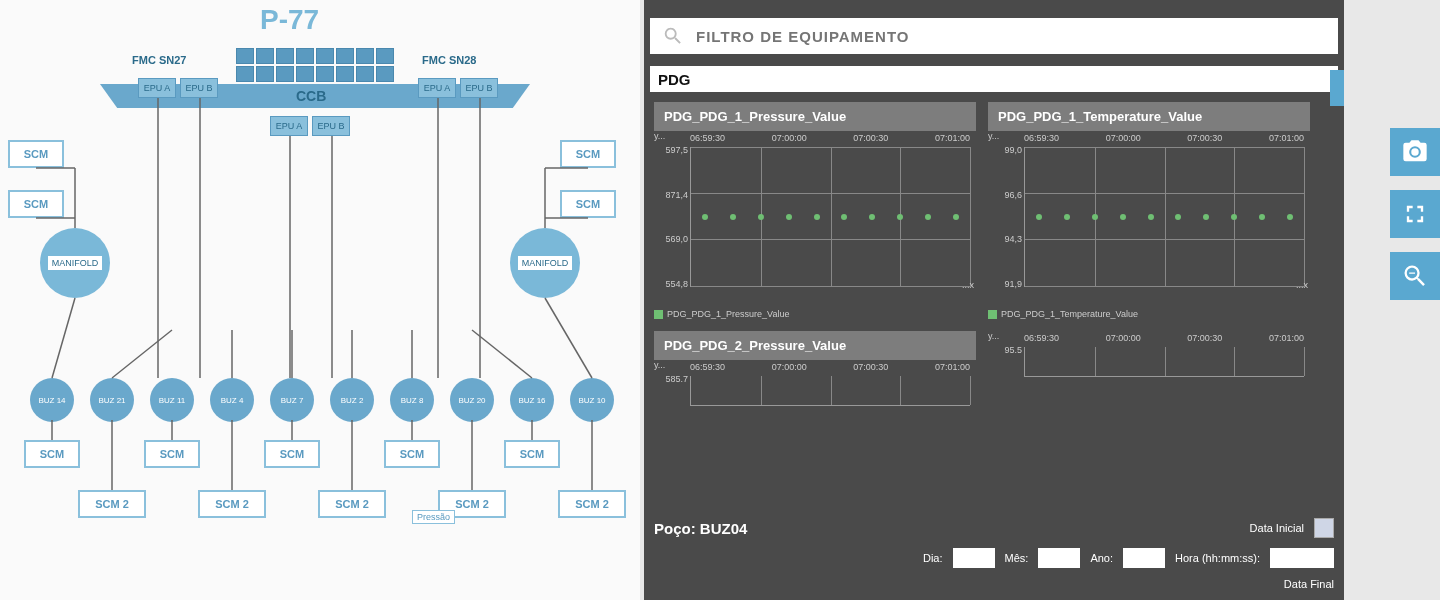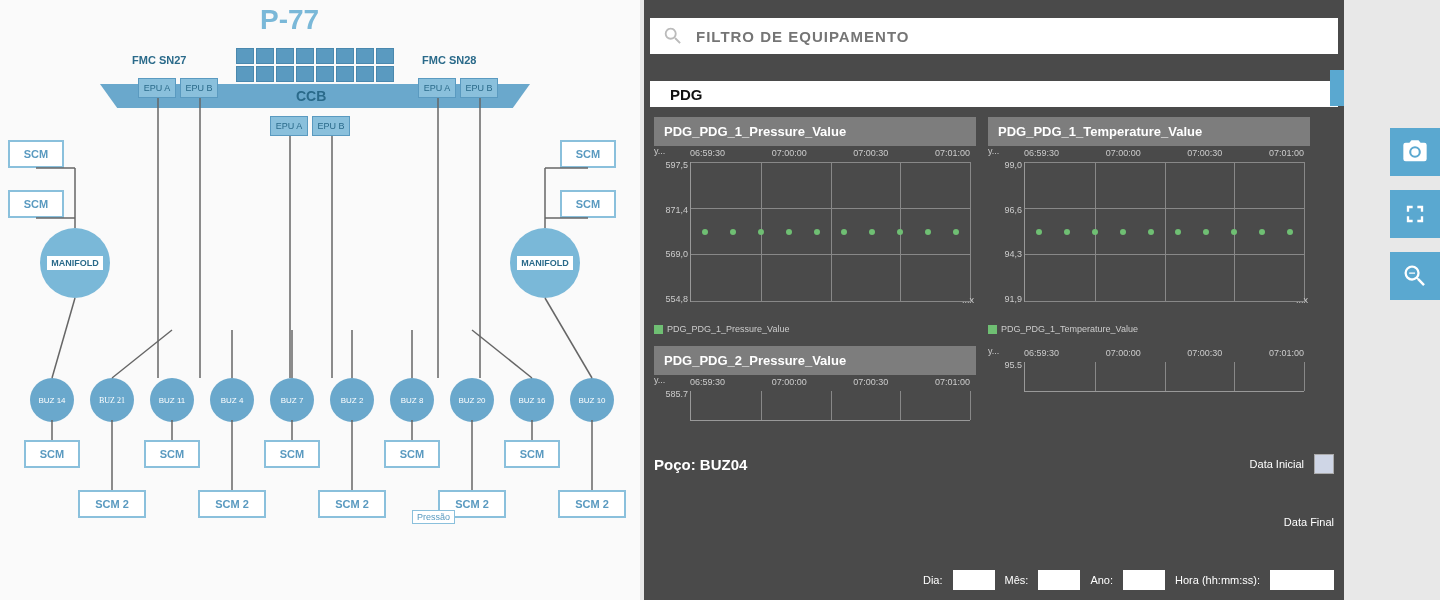--- a/index.html
+++ b/index.html
@@ -63,7 +63,7 @@
 .search-icon svg { width: 100%; height: 100%; fill: #bbb; }
 .search-input { flex: 1; border: none; outline: none; font-size: 15px; font-weight: bold; color: #aaa; letter-spacing: 1px; background: transparent; }
 
-.category-bar { background: #fff; margin-top: 27px; height: 26px; display: flex; align-items: center; padding: 0 20px; font-size: 15px; font-weight: bold; color: #111; }
+.category-bar { background: #fff; margin-top: 12px; height: 26px; display: flex; align-items: center; padding: 0 8px; font-size: 15px; font-weight: bold; color: #111; }
 
 .charts-area { flex: 1; display: flex; flex-wrap: wrap; gap: 12px; padding: 10px 4px; overflow: hidden; align-content: flex-start; }
 .chart-card { width: 322px; }

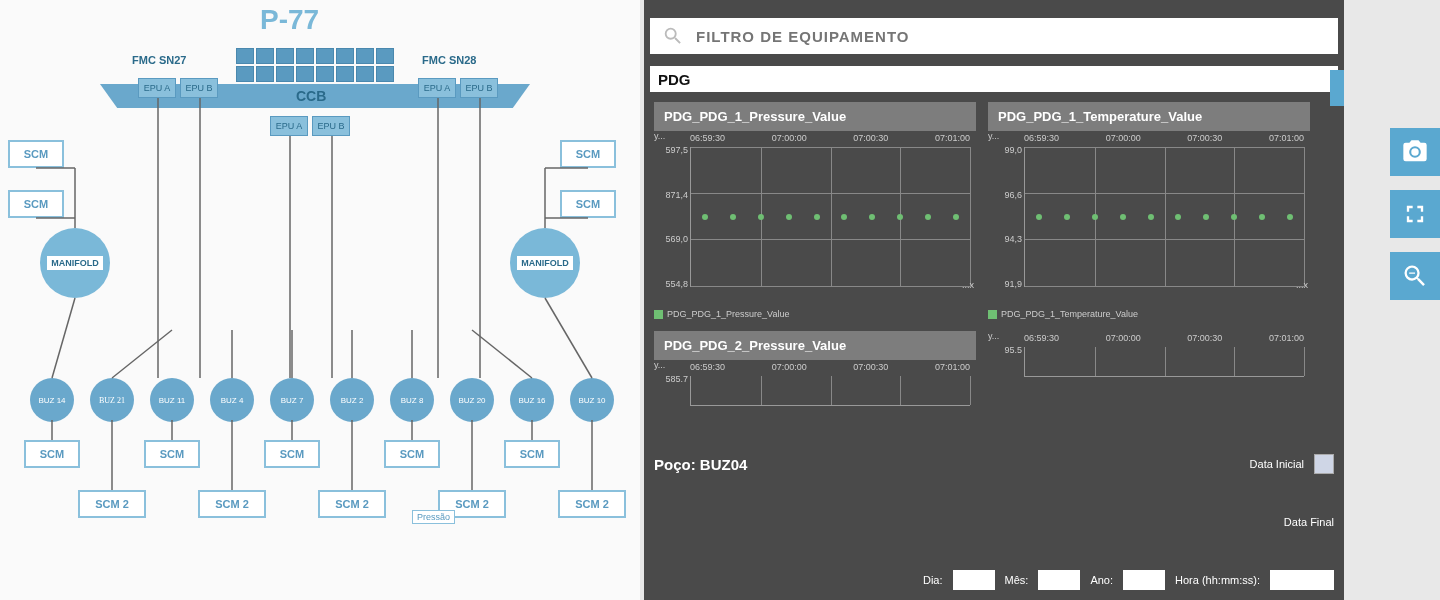--- a/index.html
+++ b/index.html
@@ -35,7 +35,7 @@
 .scm-tr2 { top: 190px; left: 560px; }
 
 .manifold { position: absolute; width: 70px; height: 70px; border-radius: 50%; background: #7ab8d8; display: flex; align-items: center; justify-content: center; }
-.manifold-label { background: #fff; font-size: 9px; font-weight: bold; color: #2a6a8a; padding: 2px 4px; }
+.manifold-label { background: #fff; font-size: 9px; font-weight: normal; color: #2a6a8a; padding: 2px 4px; }
 .manifold-l { top: 228px; left: 40px; }
 .manifold-r { top: 228px; left: 510px; }
 

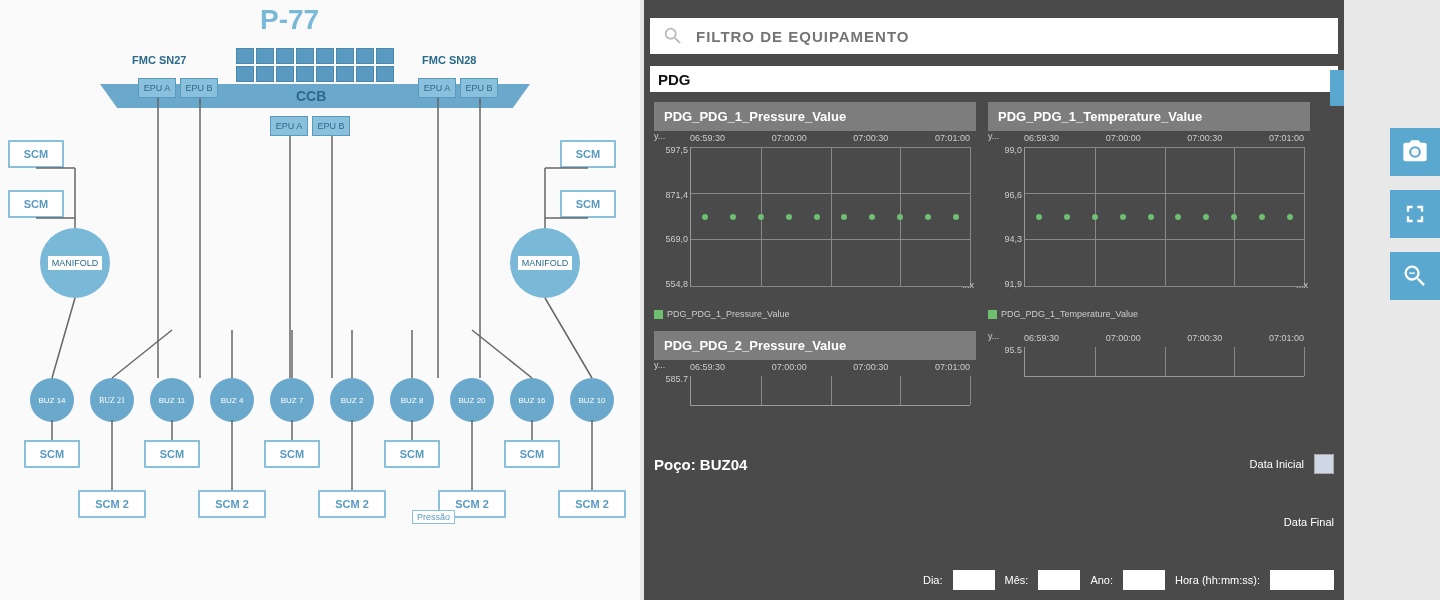--- a/index.html
+++ b/index.html
@@ -40,7 +40,7 @@
 .manifold-r { top: 228px; left: 510px; }
 
 .well { position: absolute; width: 44px; height: 44px; border-radius: 50%; background: #6aa8cc; display: flex; align-items: center; justify-content: center; font-size: 8px; color: #fff; }
-.w1 { top: 378px; left: 30px; } .w2 { top: 378px; left: 90px; font-family: Liberation Serif, serif; }
+.w1 { top: 378px; left: 30px; } .w2 { top: 378px; left: 90px; }
 .w3 { top: 378px; left: 150px; } .w4 { top: 378px; left: 210px; }
 .w5 { top: 378px; left: 270px; } .w6 { top: 378px; left: 330px; }
 .w7 { top: 378px; left: 390px; } .w8 { top: 378px; left: 450px; }

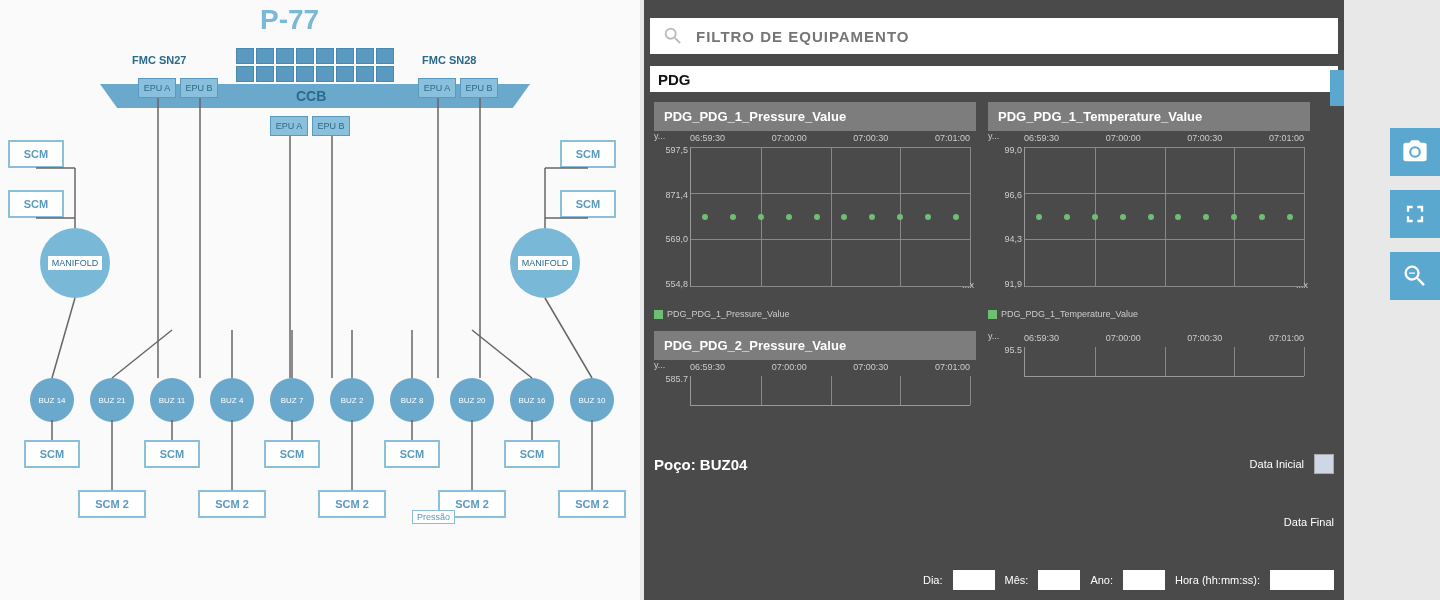--- a/index.html
+++ b/index.html
@@ -85,7 +85,7 @@
 
 .bottom-controls { position: absolute; left: 10px; right: 10px; bottom: 10px; display: flex; flex-direction: column; gap: 10px; color: #fff; font-size: 12px; }
 .well-name { font-weight: bold; font-size: 15px; }
-.date-row { display: flex; align-items: center; gap: 10px; flex-wrap: wrap; justify-content: flex-end; margin-top: 32px; }
+.date-row { display: flex; align-items: center; gap: 10px; flex-wrap: wrap; justify-content: flex-end; }
 .date-label { font-size: 11px; }
 .date-input { width: 42px; height: 20px; background: #fff; border: none; }
 .date-input.hora { width: 64px; }

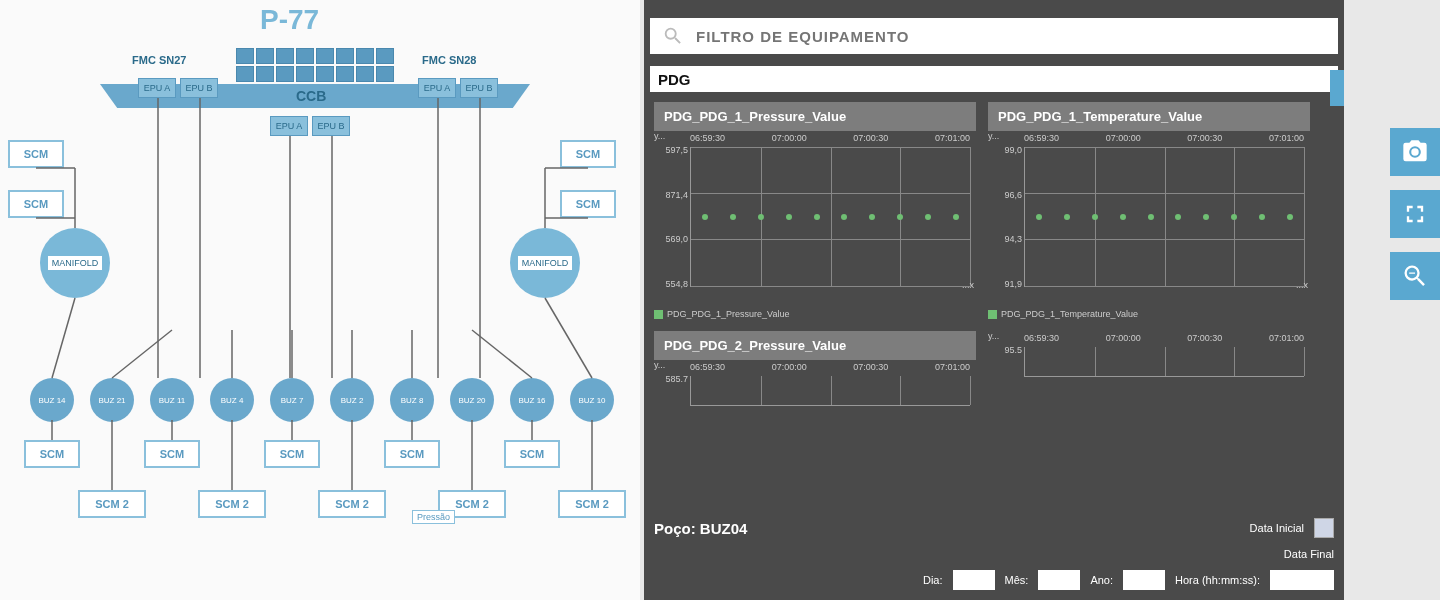--- a/index.html
+++ b/index.html
@@ -387,10 +387,6 @@
       </div>
       <div class="date-row">
         <span style="flex:1"></span>
-        <span class="date-label">Data Final</span>
-      </div>
-      <div class="date-row">
-        <span style="flex:1"></span>
         <span class="date-label">Dia:</span>
           <input class="date-input" style="">
         <span class="date-label">Mês:</span>
@@ -400,6 +396,10 @@
         <span class="date-label">Hora (hh:mm:ss):</span>
           <input class="date-input hora" style="">
       </div>
+      <div class="date-row">
+        <span style="flex:1"></span>
+        <span class="date-label">Data Final</span>
+      </div>
     </div>
   </div>
 

